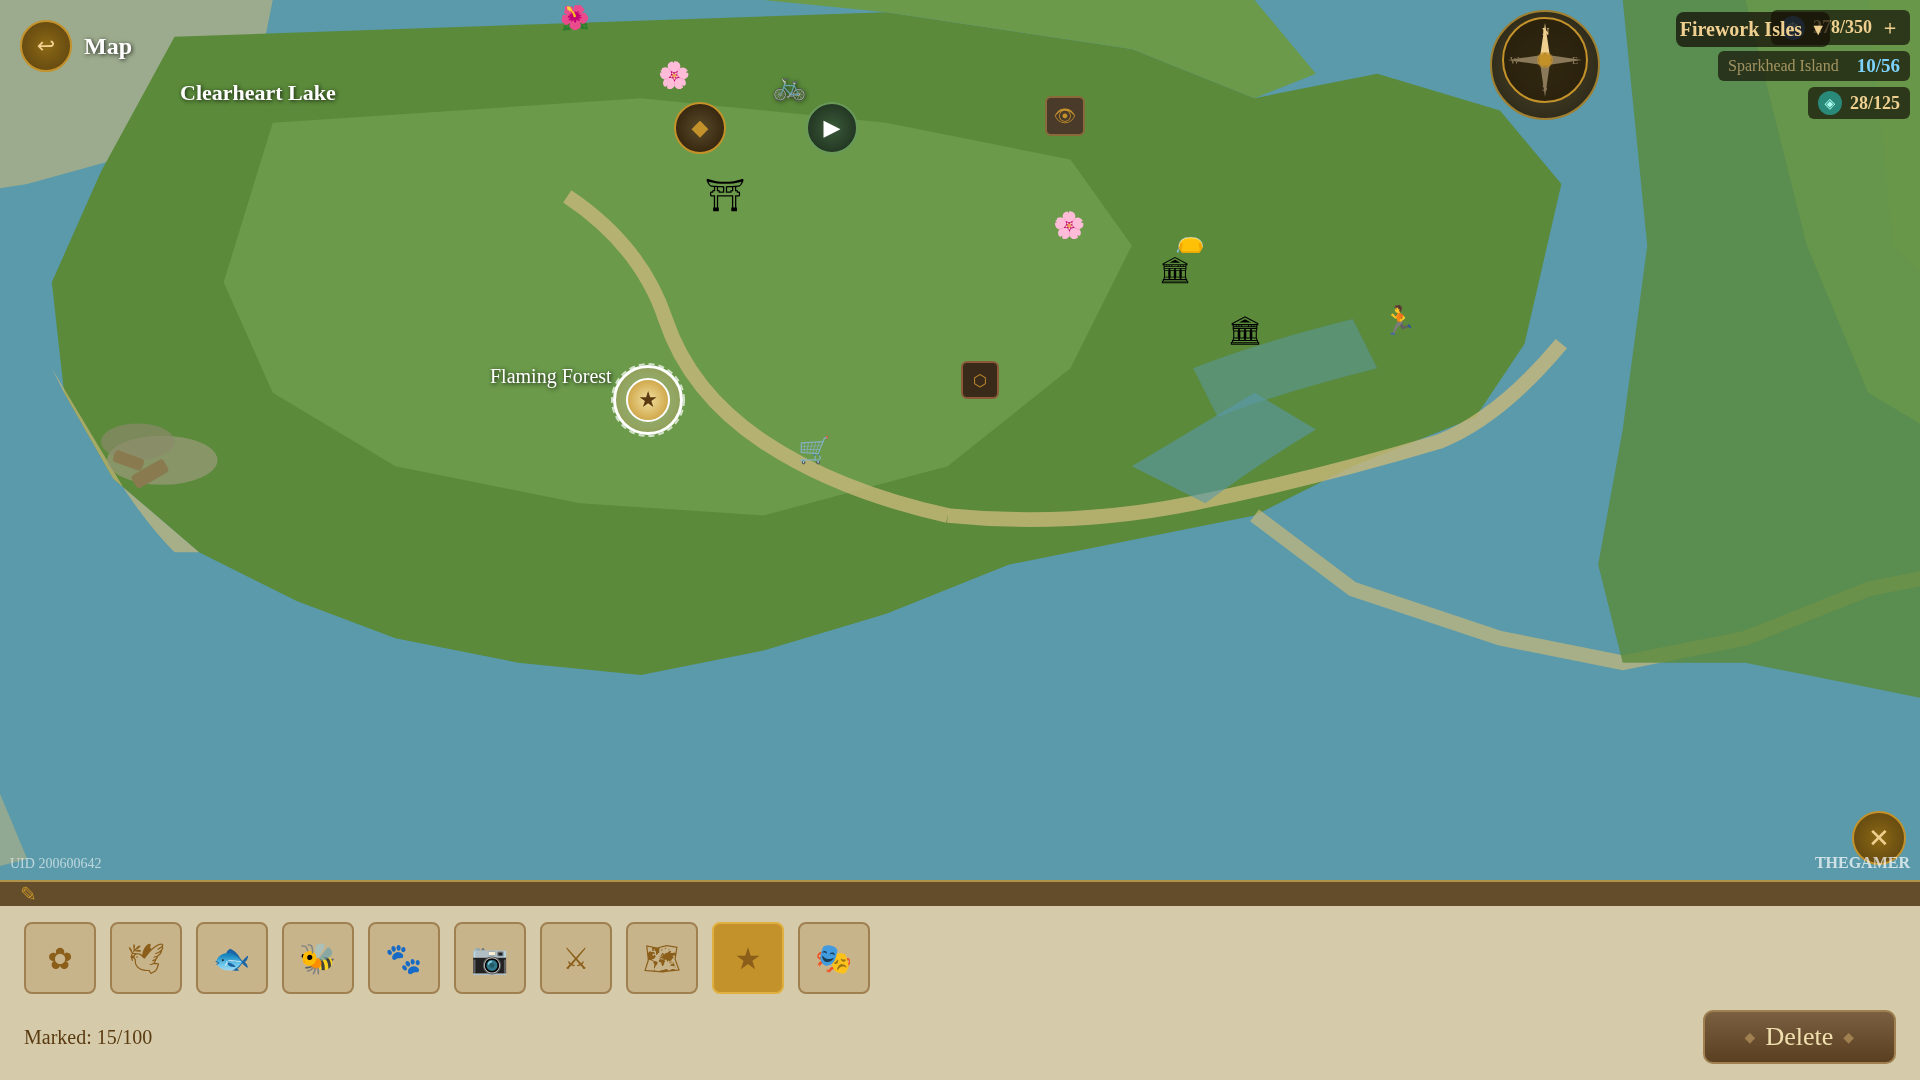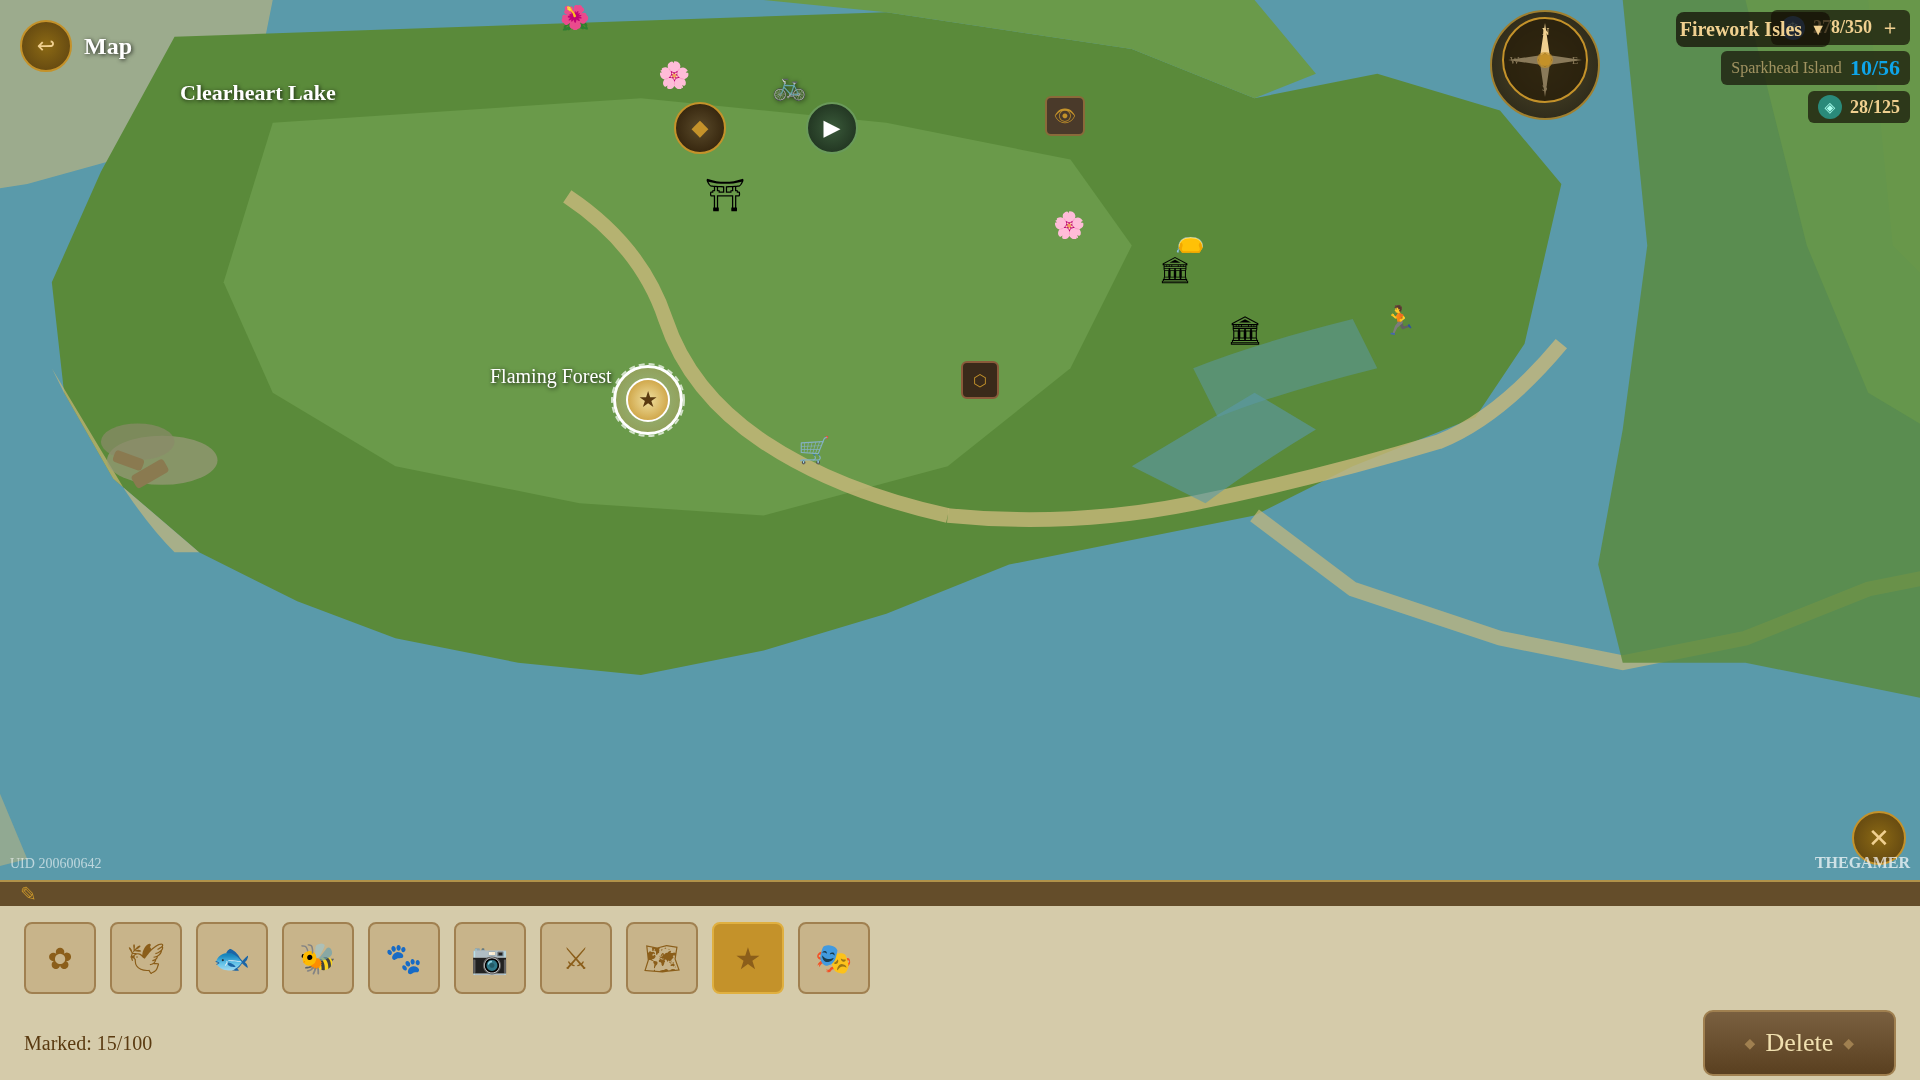--- a/index.html
+++ b/index.html
@@ -500,7 +500,7 @@
   </div>
   <div class="resource-row" style="position:relative; overflow:hidden;justify-content:center;">
     <span style="color:rgba(240,208,144,0.6); font-size:16px;">Sparkhead Island</span>
-    <span style="color:#0ea5e9; font-size:22px; font-weight:bold; ">10/56</span>
+    <span style="color:#7dd3fc; font-size:19px; font-weight:bold; margin-left:10px;">10/56</span>
   </div>
   <div class="resource-row">
     <div class="resource-icon teal">◈</div>

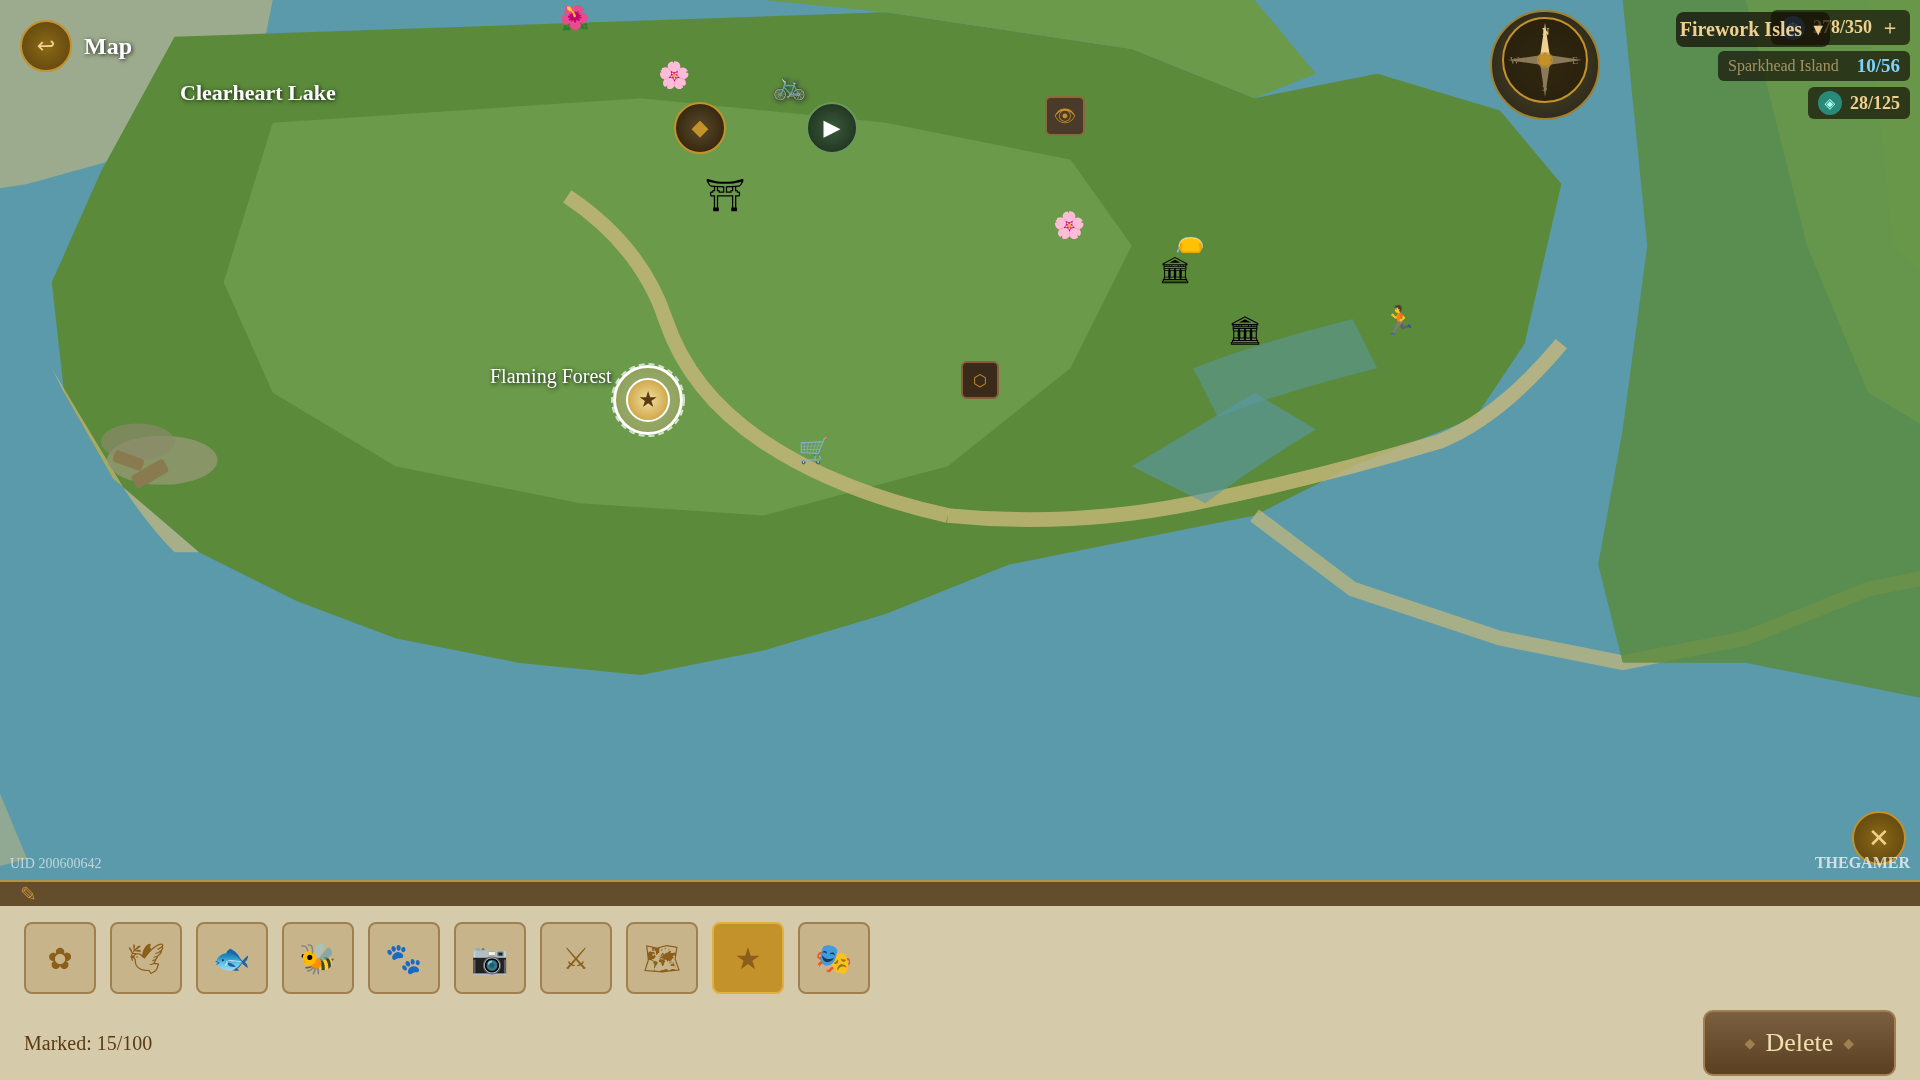--- a/index.html
+++ b/index.html
@@ -308,7 +308,7 @@
       color: #f0e0b0;
       font-size: 26px;
       font-family: 'Georgia', serif;
-      padding: 16px 40px;
+      padding: 10px 40px;
       cursor: pointer;
       display: flex;
       align-items: center;

